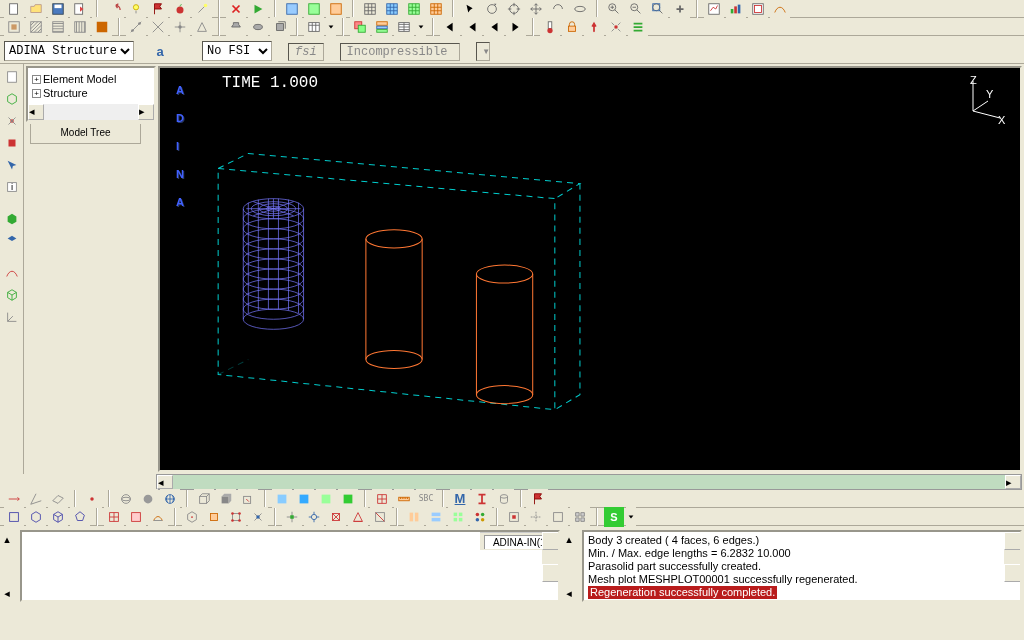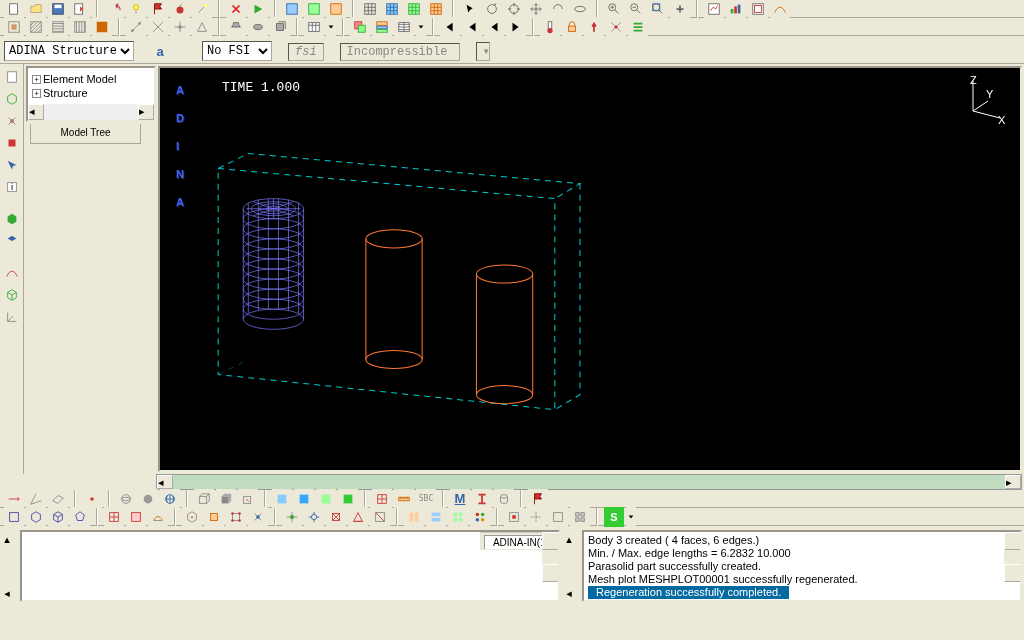--- a/index.html
+++ b/index.html
@@ -30,7 +30,7 @@
 .viewport { flex: 1; background: #000; border: 2px inset #ece9d8; margin: 2px 2px 2px 0; position: relative; overflow: hidden; }
 .viewport .logo { position: absolute; left: 16px; top: 8px; font-family: "Courier New", monospace; font-weight: bold; font-size: 28px; color: #4060ff; text-shadow: 1px 1px 0 rgba(100,140,255,.4); letter-spacing: 1px; }
 .viewport .logo div { line-height: 28px; }
-.viewport .time { position: absolute; left: 62px; top: 12px; color: #fff; font-family: "Courier New", monospace; font-size: 13px; }
+.viewport .time { position: absolute; left: 62px; top: 6px; color: #fff; font-family: "Courier New", monospace; font-size: 16px; }
 .viewport .axis { position: absolute; right: 12px; top: 8px; color: #fff; font-family: "Courier New", monospace; font-size: 12px; }
 
 .viewport svg.scene { position: absolute; left: 0; top: 0; width: 100%; height: 100%; }

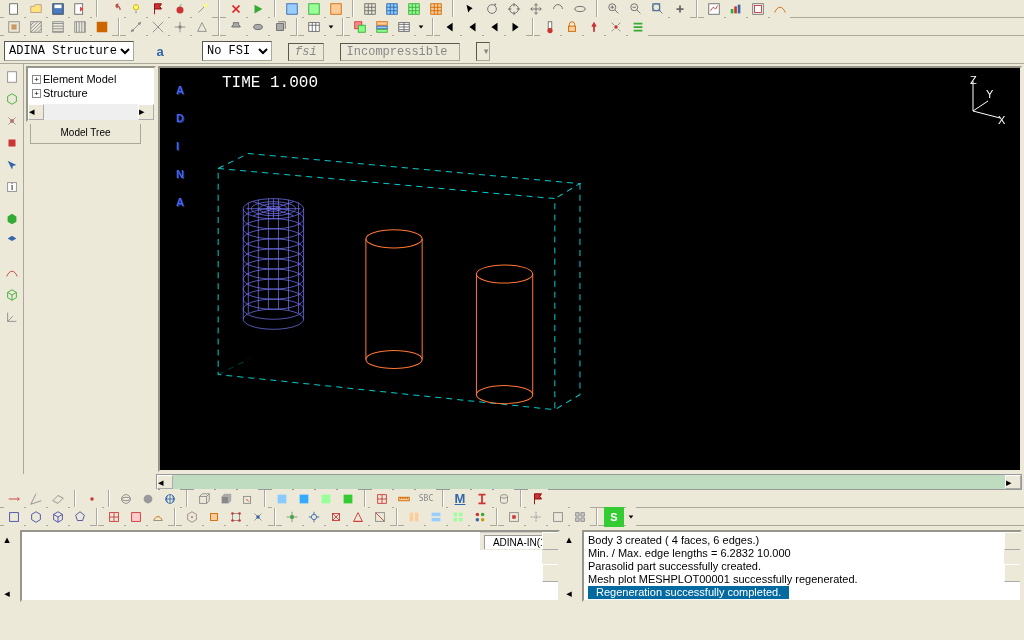--- a/index.html
+++ b/index.html
@@ -48,7 +48,7 @@
 .pane-left .tabrow .tab { background: #fff; border: 1px solid #999; border-bottom: none; padding: 1px 8px; font-size: 10px; }
 .pane-right { width: 440px; display: flex; flex-direction: column; }
 .pane-right .content { flex: 1; padding: 2px 4px; white-space: pre; line-height: 13px; }
-.pane-right .hl { background: #0369a1; color: #fff; padding: 0 8px; display: inline-block; }
+.pane-right .hl { background: #b91c1c; color: #fff; padding: 0 2px; display: inline-block; }
 .pane-right .tabrow { height: 18px; display: flex; align-items: center; padding-left: 4px; border-top: 1px solid #ccc; background: #ece9d8; font-size: 10px; }
 
 .pane .mini-sb { position: absolute; right: 0; top: 0; bottom: 18px; width: 16px; background: #ece9d8; }

